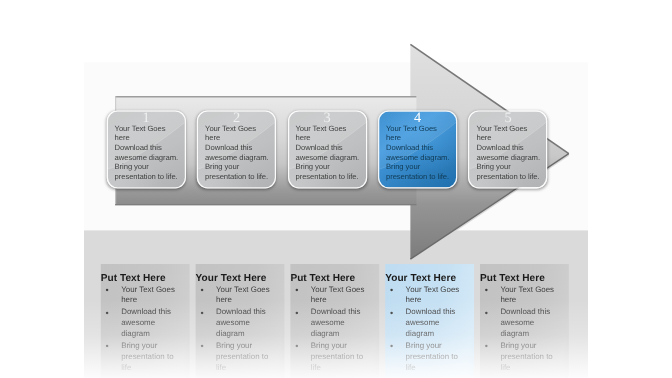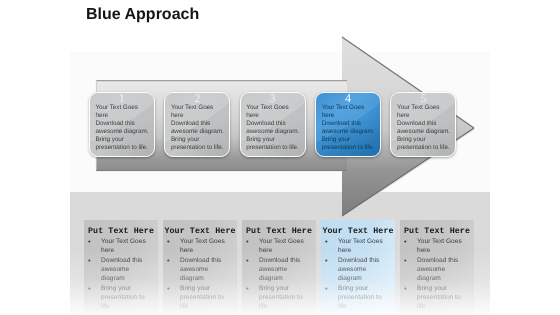--- a/index.html
+++ b/index.html
@@ -36,7 +36,6 @@
 <body>
 
 <div class="slide">
-  <div class="title">Blue Approach</div>
 
   <div class="bgpanel"></div>
   <svg class="arrow" viewBox="0 0 560 315">

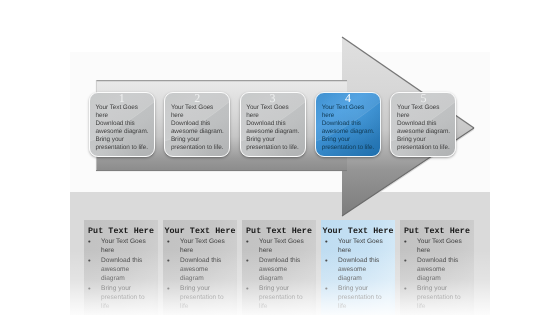--- a/index.html
+++ b/index.html
@@ -25,7 +25,7 @@
   .colband{position:absolute;left:70px;top:192px;width:420px;height:123px;background:#dadada;z-index:2;}
   .col{position:absolute;top:220px;width:74px;height:110px;z-index:4;background:linear-gradient(100deg,#c2c2c2 0%,#c6c6c6 55%,#cfcfcf 88%,#c7c7c7 100%);}
   .col.blue{background:linear-gradient(100deg,#bedcf1 0%,#c5e0f3 55%,#d4e9f7 88%,#c9e2f4 100%);}
-  .col h4{margin:7px 0 0 0;font-size:8.4px;font-weight:bold;text-align:center;color:#1a1a1a;line-height:9.5px;letter-spacing:0.05px;font-family:Liberation Mono, monospace;}
+  .col h4{margin:7px 0 0 0;font-size:8.4px;font-weight:bold;color:#1a1a1a;line-height:9.5px;letter-spacing:0.05px;}
   .col ul{margin:0.6px 0 0 0;padding-left:17px;padding-right:9px;font-size:6.6px;line-height:9.3px;color:#3f3f3f;list-style:none;}
   .col li{position:relative;}
   .fade{position:absolute;left:0;top:250px;width:560px;height:65px;z-index:9;pointer-events:none;

